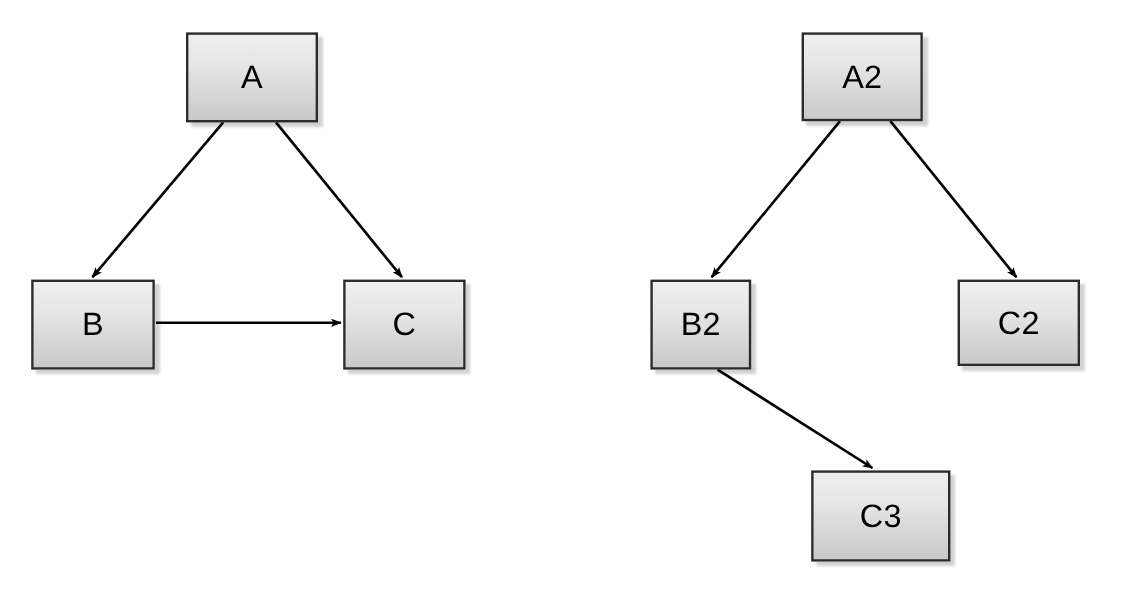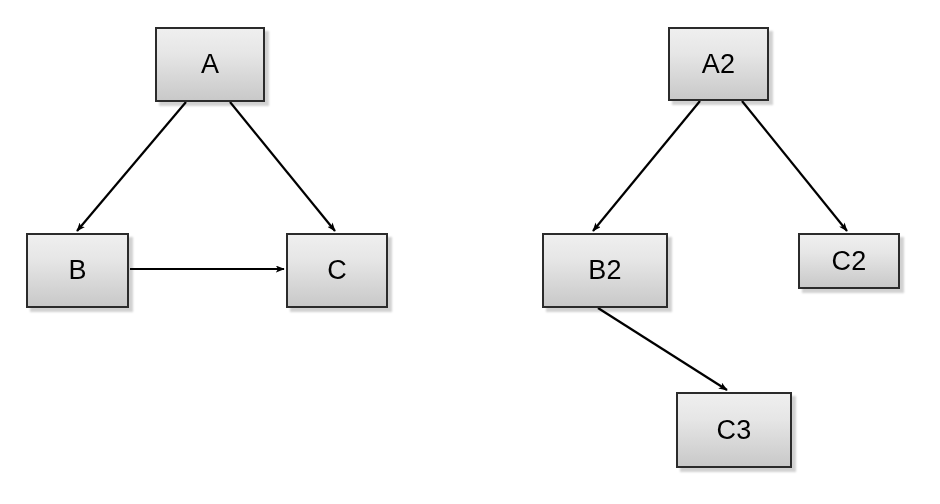--- a/index.html
+++ b/index.html
@@ -77,7 +77,7 @@
       <div class="node" style="left: 668px; top: 27px; width: 101px; height: 74px; text-align: right;">
         <span class="node-label">A2</span>
       </div>
-      <div class="node" style="left: 542px; top: 233px; width: 126px; height: 75px;">
+      <div class="node" style="left: 542px; top: 233px; width: 84px; height: 75px;">
         <span class="node-label">B2</span>
       </div>
       <div class="node" style="left: 798px; top: 233px; width: 102px; height: 56px;">

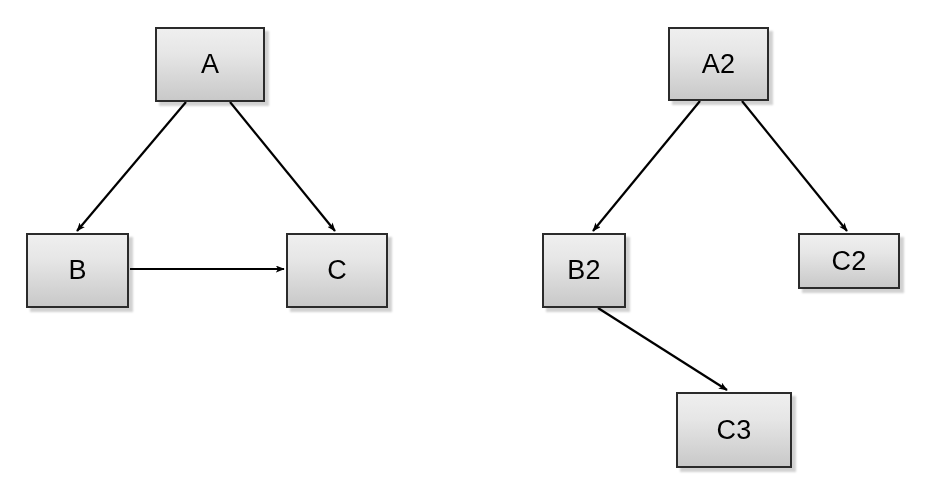--- a/index.html
+++ b/index.html
@@ -80,7 +80,7 @@
       <div class="node" style="left: 542px; top: 233px; width: 84px; height: 75px;">
         <span class="node-label">B2</span>
       </div>
-      <div class="node" style="left: 798px; top: 233px; width: 102px; height: 56px;">
+      <div class="node" style="left: 798px; top: 233px; width: 102px; height: 72px;">
         <span class="node-label">C2</span>
       </div>
       <div class="node" style="left: 676px; top: 392px; width: 116px; height: 76px;">

